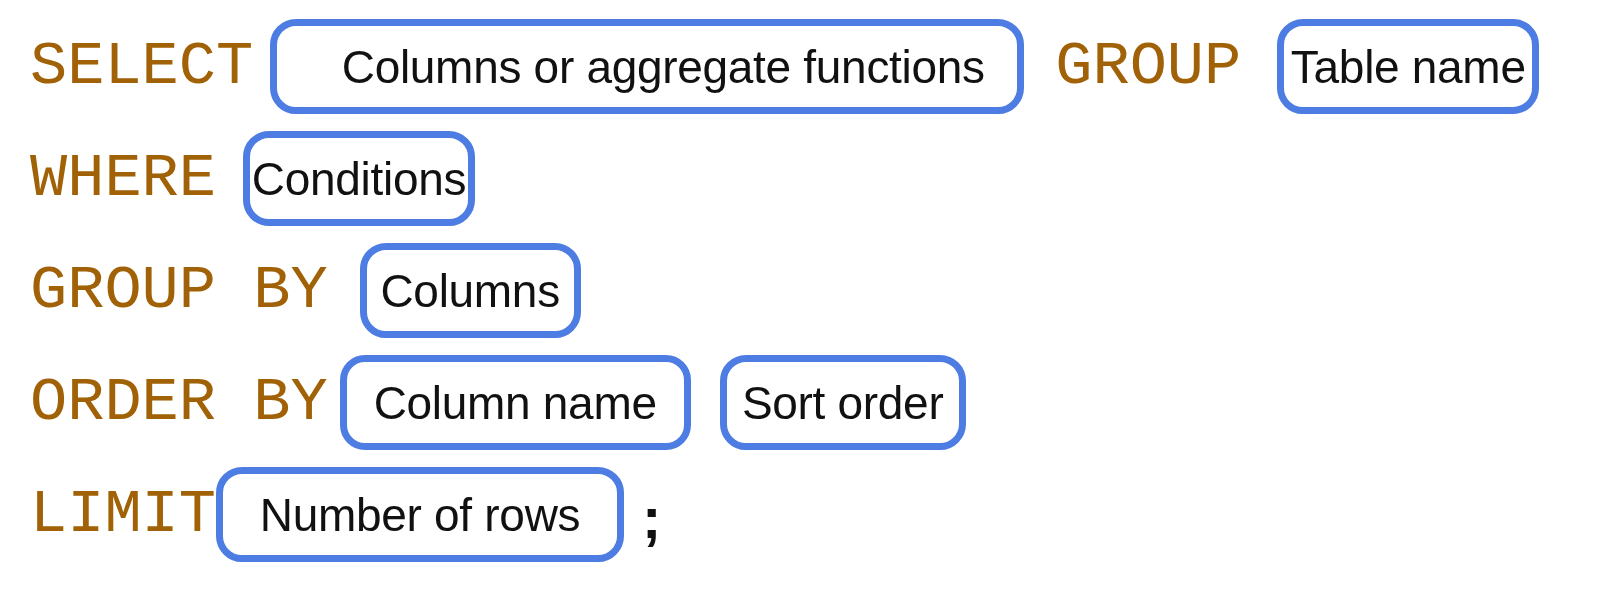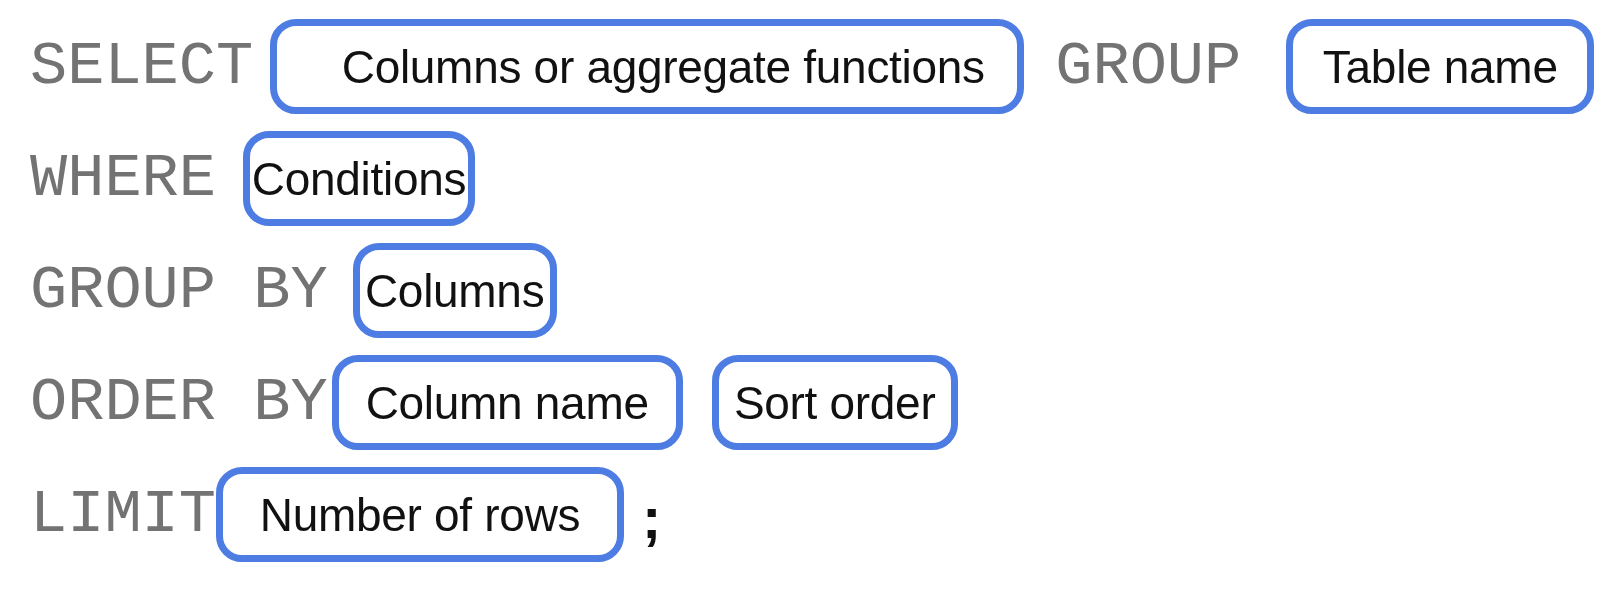--- a/index.html
+++ b/index.html
@@ -32,7 +32,7 @@
     font-family: "Liberation Mono", "DejaVu Sans Mono", monospace;
     font-size: 62px;
     line-height: 1;
-    color: #737373;
+    color: #a16207;
     white-space: pre;
     letter-spacing: 0;
   }

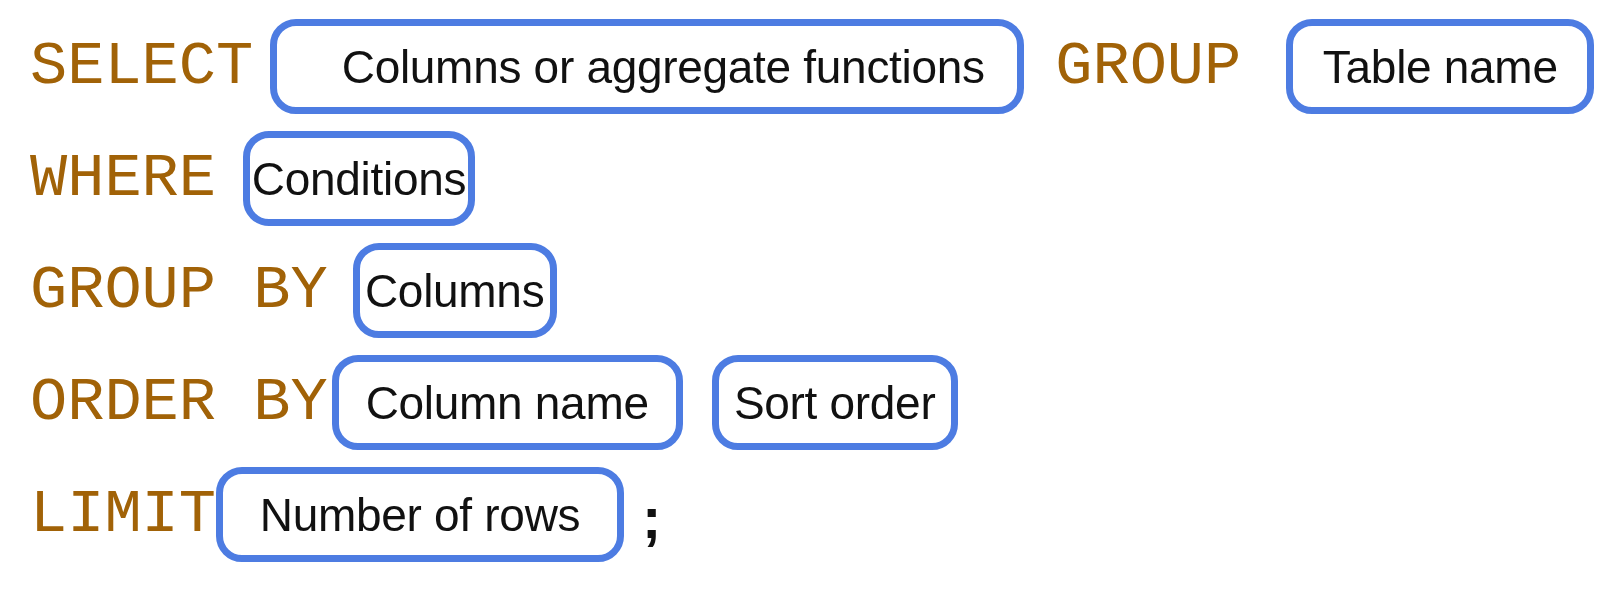--- a/index.html
+++ b/index.html
@@ -59,7 +59,7 @@
   
   .b-agg     { width: 754px; margin-left: 17px; padding-left: 32px; }
   .kw-from   { margin-left: 31px; }
-  .b-table   { width: 308px; margin-left: 45px; }
+  .b-table   { width: 262px; margin-left: 36px; }
   .b-cond    { width: 232px; margin-left: 27px; }
   .b-cols    { width: 204px; margin-left: 25px; align-items: center; }
   .b-colname { width: 351px; margin-left: 4px; }

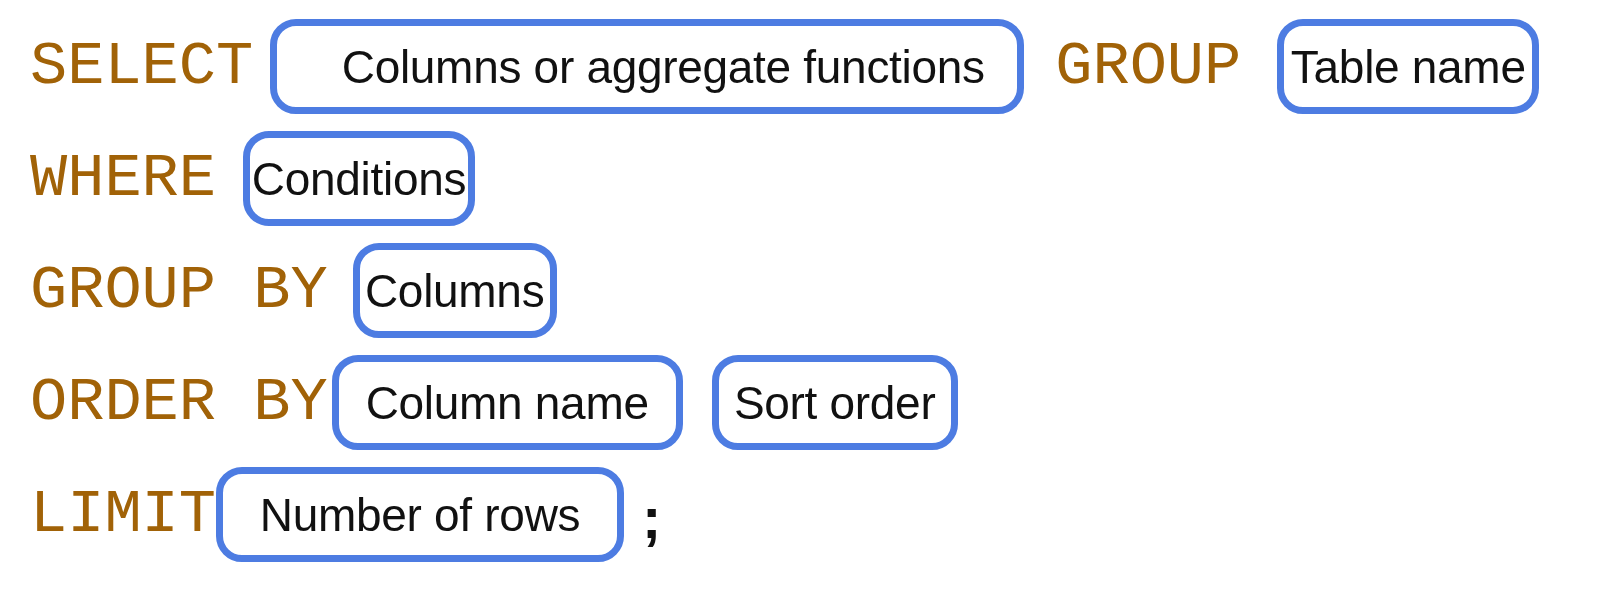--- a/index.html
+++ b/index.html
@@ -61,7 +61,7 @@
   .kw-from   { margin-left: 31px; }
   .b-table   { width: 262px; margin-left: 36px; }
   .b-cond    { width: 232px; margin-left: 27px; }
-  .b-cols    { width: 204px; margin-left: 25px; align-items: center; }
+  .b-cols    { width: 221px; margin-left: 32px; align-items: center; }
   .b-colname { width: 351px; margin-left: 4px; }
   .b-sort    { width: 246px; margin-left: 29px; }
   .b-rows    { width: 408px; }

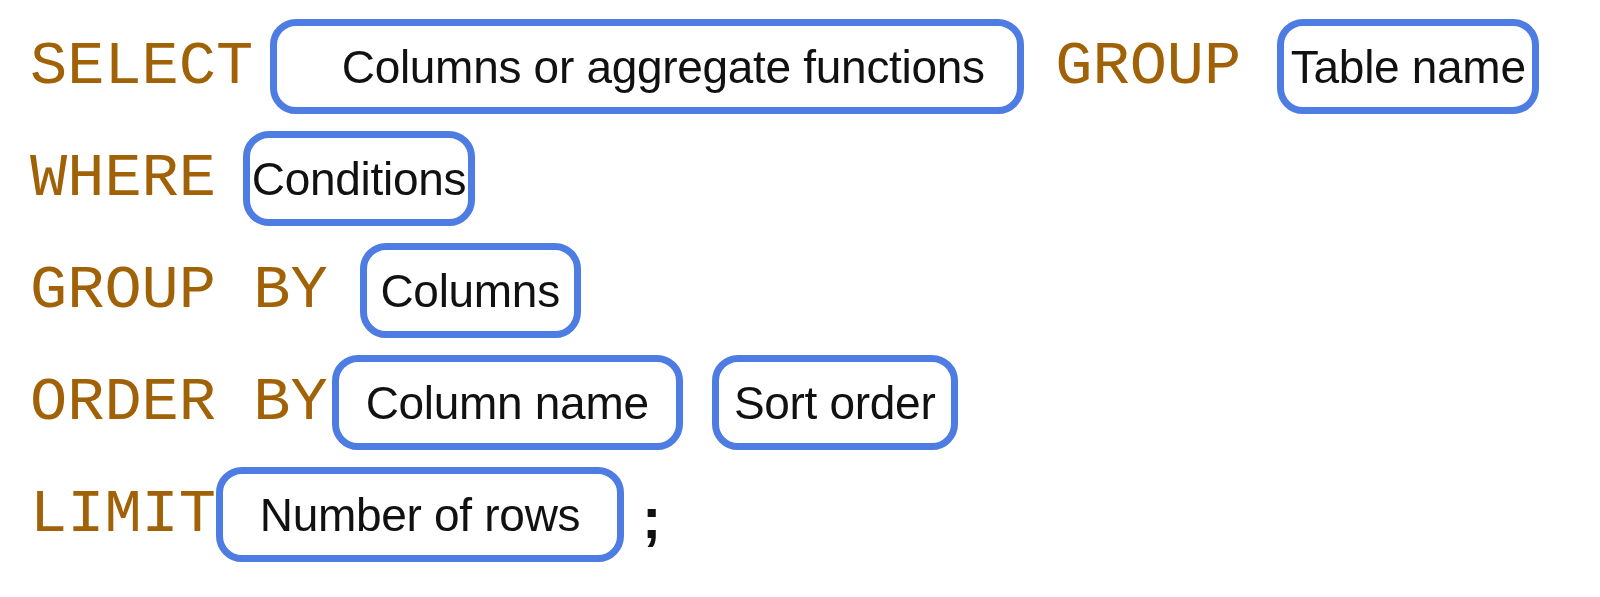--- a/index.html
+++ b/index.html
@@ -62,7 +62,7 @@
   .b-table   { width: 262px; margin-left: 36px; }
   .b-cond    { width: 232px; margin-left: 27px; }
   .b-cols    { width: 221px; margin-left: 32px; align-items: center; }
-  .b-colname { width: 351px; margin-left: 4px; }
+  .b-colname { width: 351px; margin-left: 12px; border-radius: 25px; }
   .b-sort    { width: 246px; margin-left: 29px; }
   .b-rows    { width: 408px; }
   .semi {

